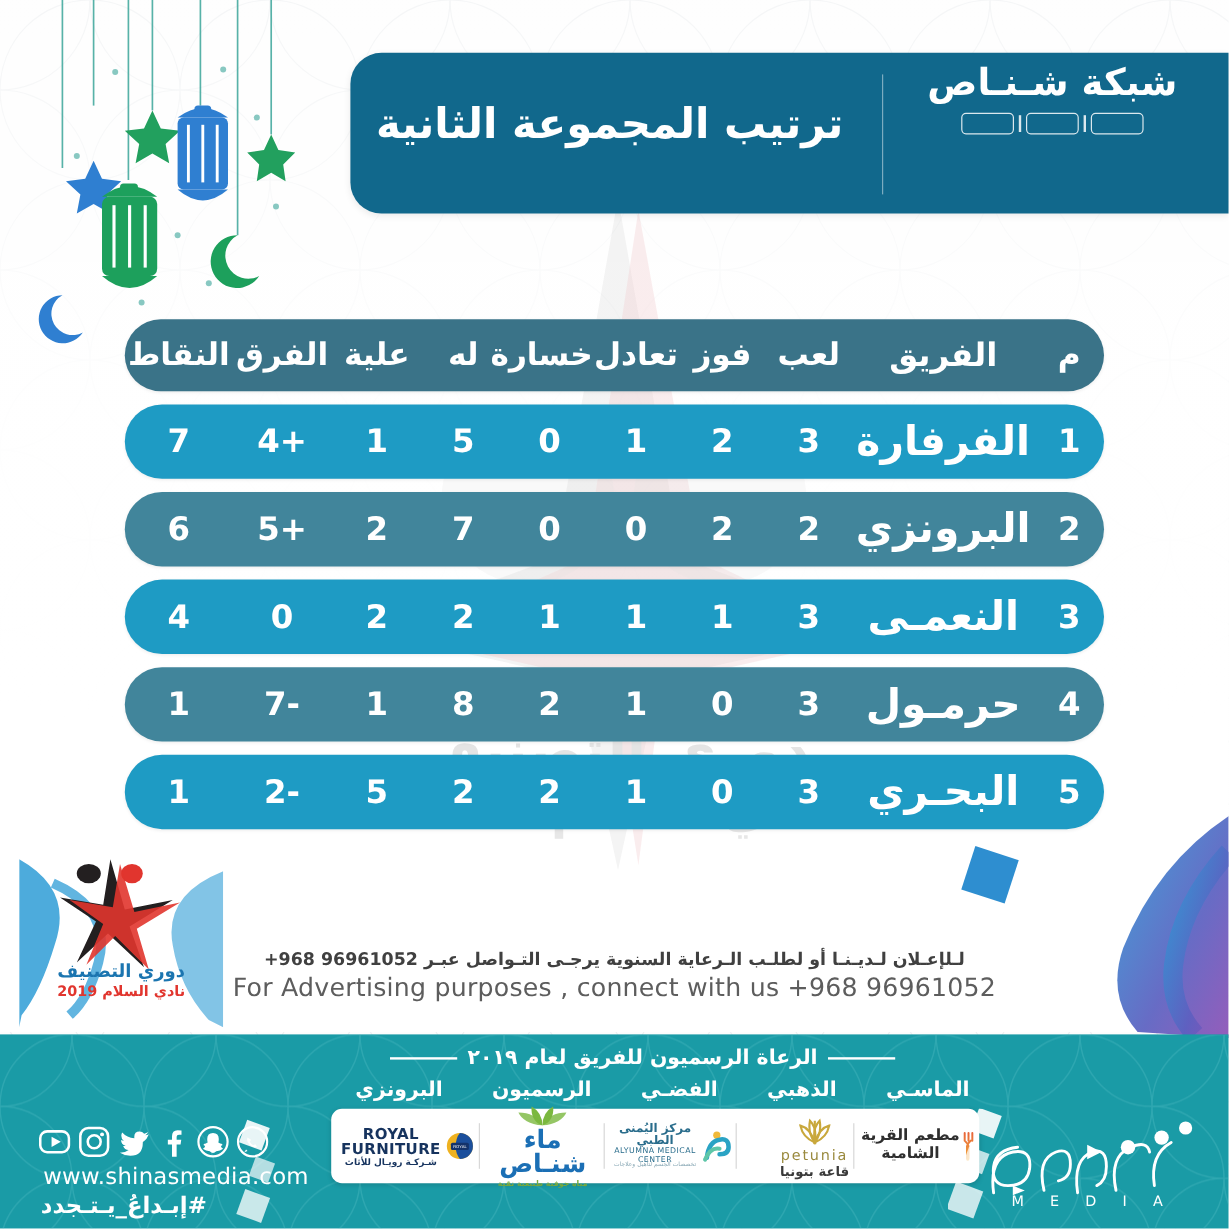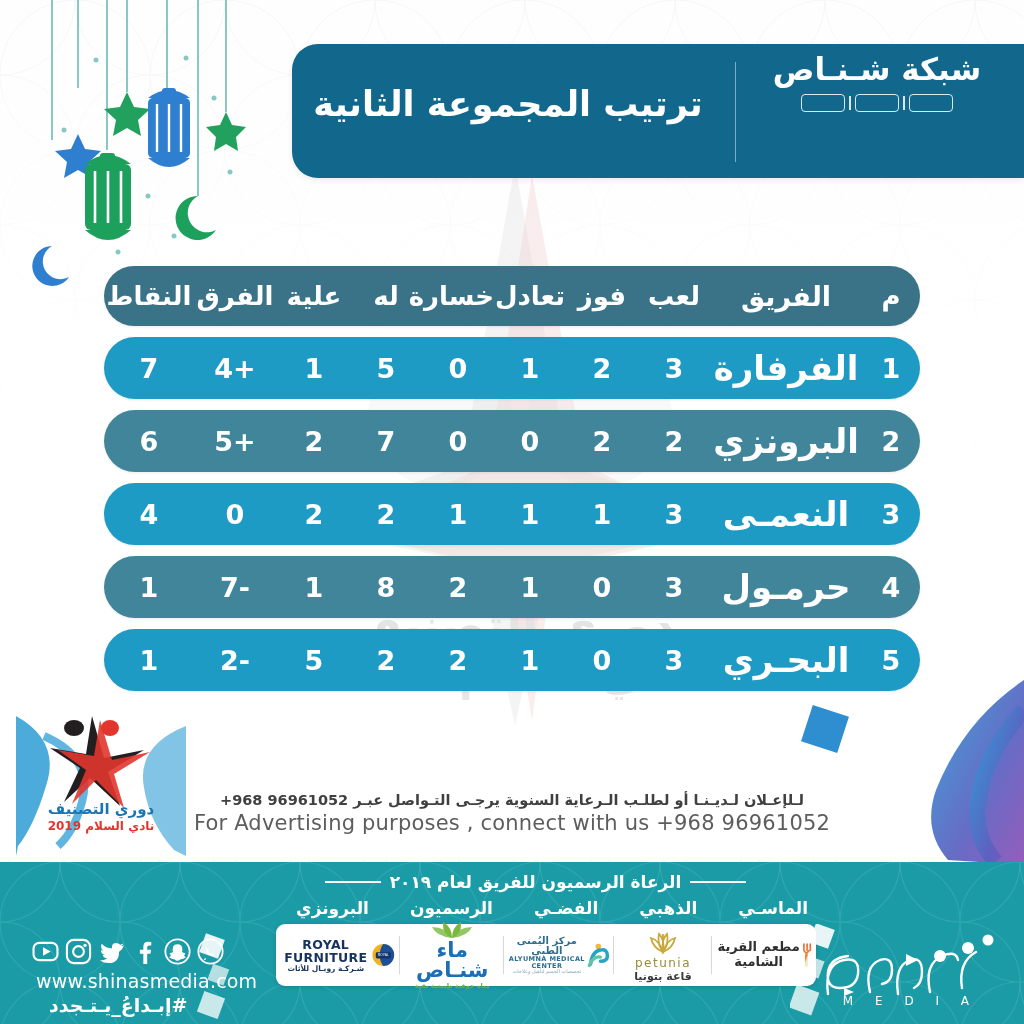--- a/index.html
+++ b/index.html
@@ -83,7 +83,7 @@
 
   .sponsor-strip{position:absolute;left:276px;top:62px;width:540px;height:62px;background:#fff;
     border-radius:9px;display:flex;align-items:center;direction:rtl;box-shadow:0 1px 4px rgba(0,0,0,.15);}
-  .sp{display:flex;align-items:center;justify-content:center;height:54px;position:relative;padding:0 4px;}
+  .sp{display:flex;align-items:center;justify-content:space-between;height:54px;position:relative;padding:0 4px;}
   .sp + .sp::before{content:"";position:absolute;right:0;top:8px;height:38px;width:1px;background:#d8d8d8;}
   .sp-txt{direction:rtl;text-align:center;line-height:1.02;}
   .sp1{width:116px;}

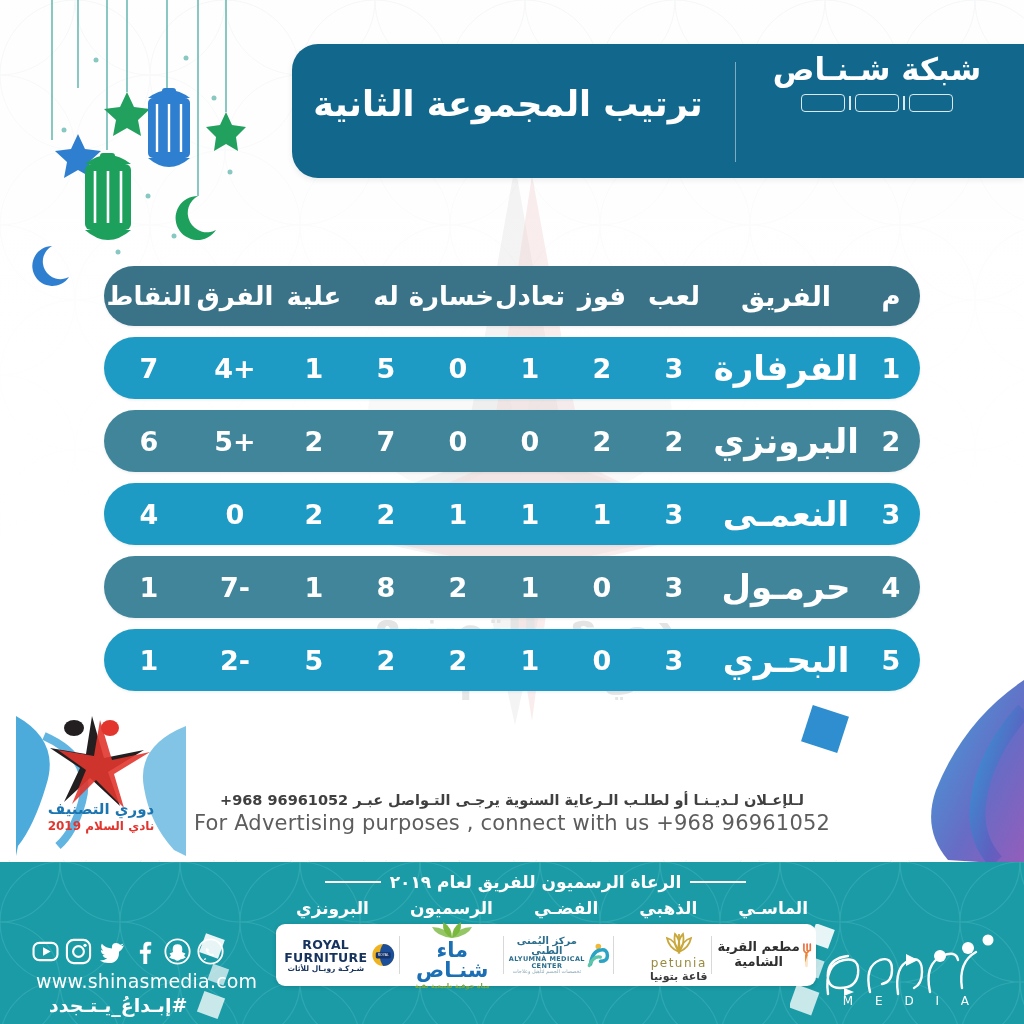--- a/index.html
+++ b/index.html
@@ -96,7 +96,7 @@
   .ms-name{font-size:21px;font-weight:700;color:#1b6fb5;line-height:.95;}
   .ms-sub{font-size:6.5px;color:#79a83a;margin-top:2px;font-weight:700;}
   .ym-name{font-size:10px;font-weight:700;color:#2a6d8c;}
-  .ym-en{font-size:6.5px;color:#2a6d8c;letter-spacing:.4px;direction:ltr;font-weight:700;}
+  .ym-en{font-size:6.5px;color:#2a6d8c;letter-spacing:.4px;direction:ltr;font-weight:400;}
   .ym-ar2{font-size:5px;color:#8aa9b6;direction:rtl;}
   .pt-name{font-size:12px;color:#9a8a3e;letter-spacing:1.5px;direction:ltr;font-weight:400;}
   .pt-sub{font-size:11px;font-weight:700;color:#3a3a3a;margin-top:1px;}

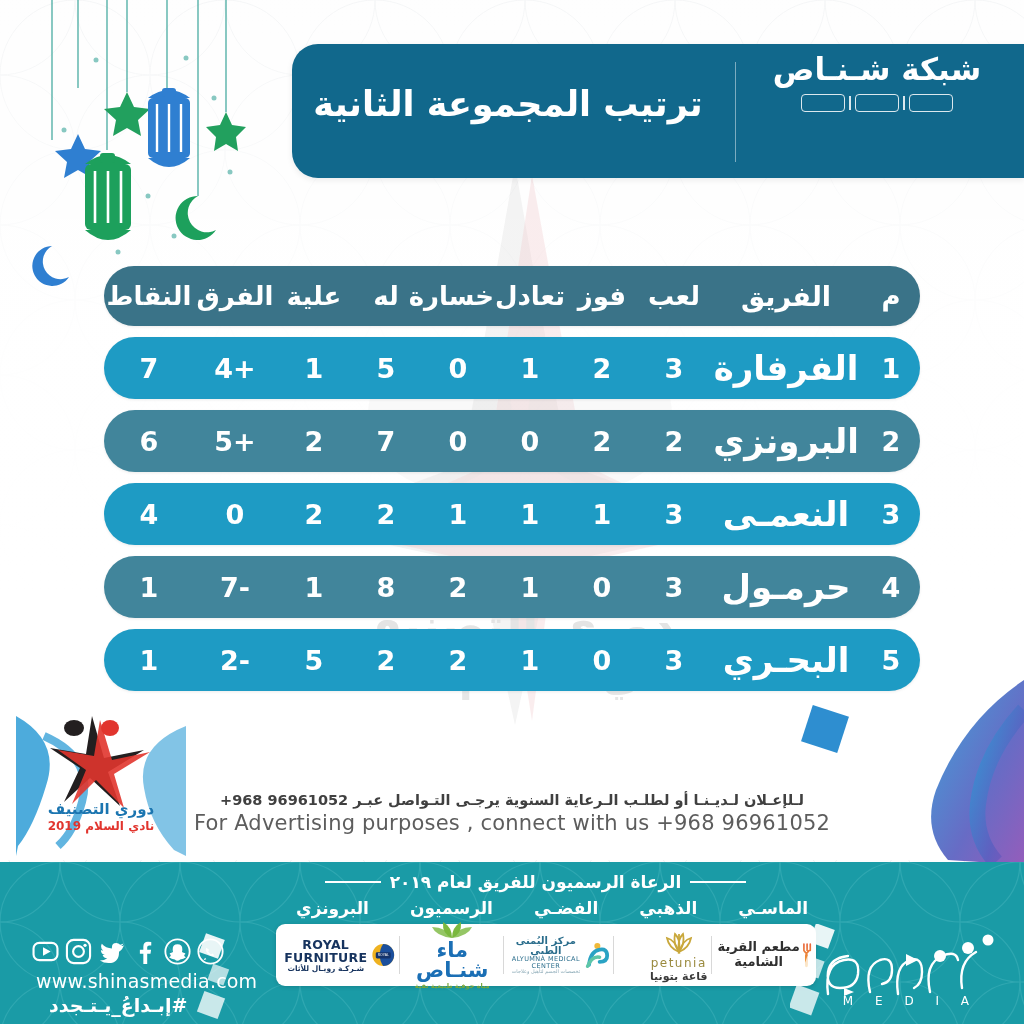--- a/index.html
+++ b/index.html
@@ -106,7 +106,7 @@
   .social{position:absolute;left:32px;top:76px;display:flex;gap:6px;align-items:center;}
   .sicon{width:27px;height:27px;display:block;}
   .site-url{position:absolute;left:36px;top:108px;color:#fff;font-size:19px;direction:ltr;letter-spacing:.2px;}
-  .hashtag{position:absolute;left:49px;top:132px;color:#fff;font-size:19px;direction:rtl;font-weight:700;}
+  .hashtag{position:absolute;left:34px;top:132px;color:#fff;font-size:19px;direction:rtl;font-weight:700;}
   .diamonds{position:absolute;left:196px;top:70px;width:62px;height:92px;}
 
   

